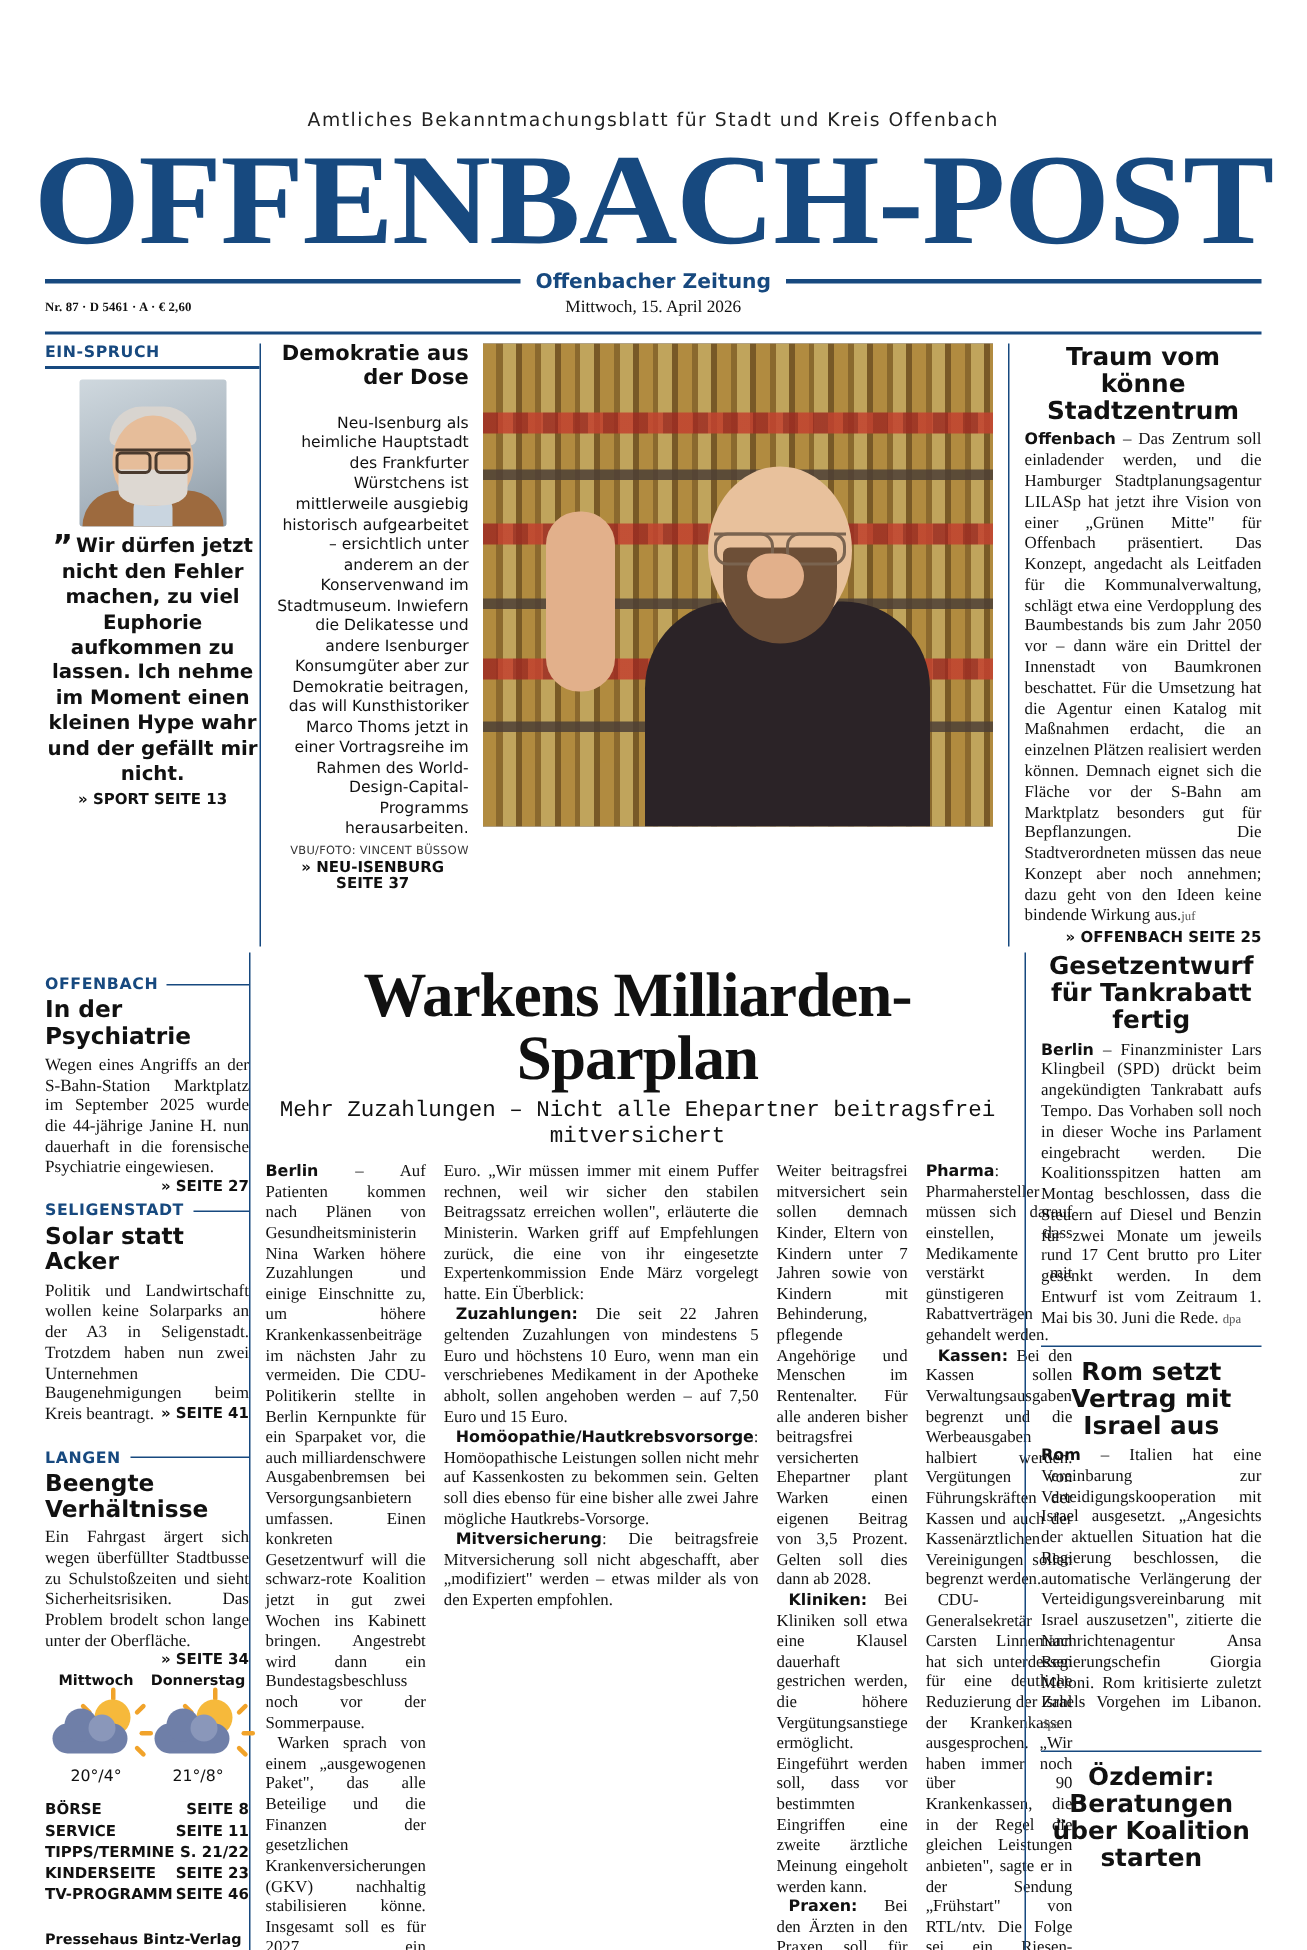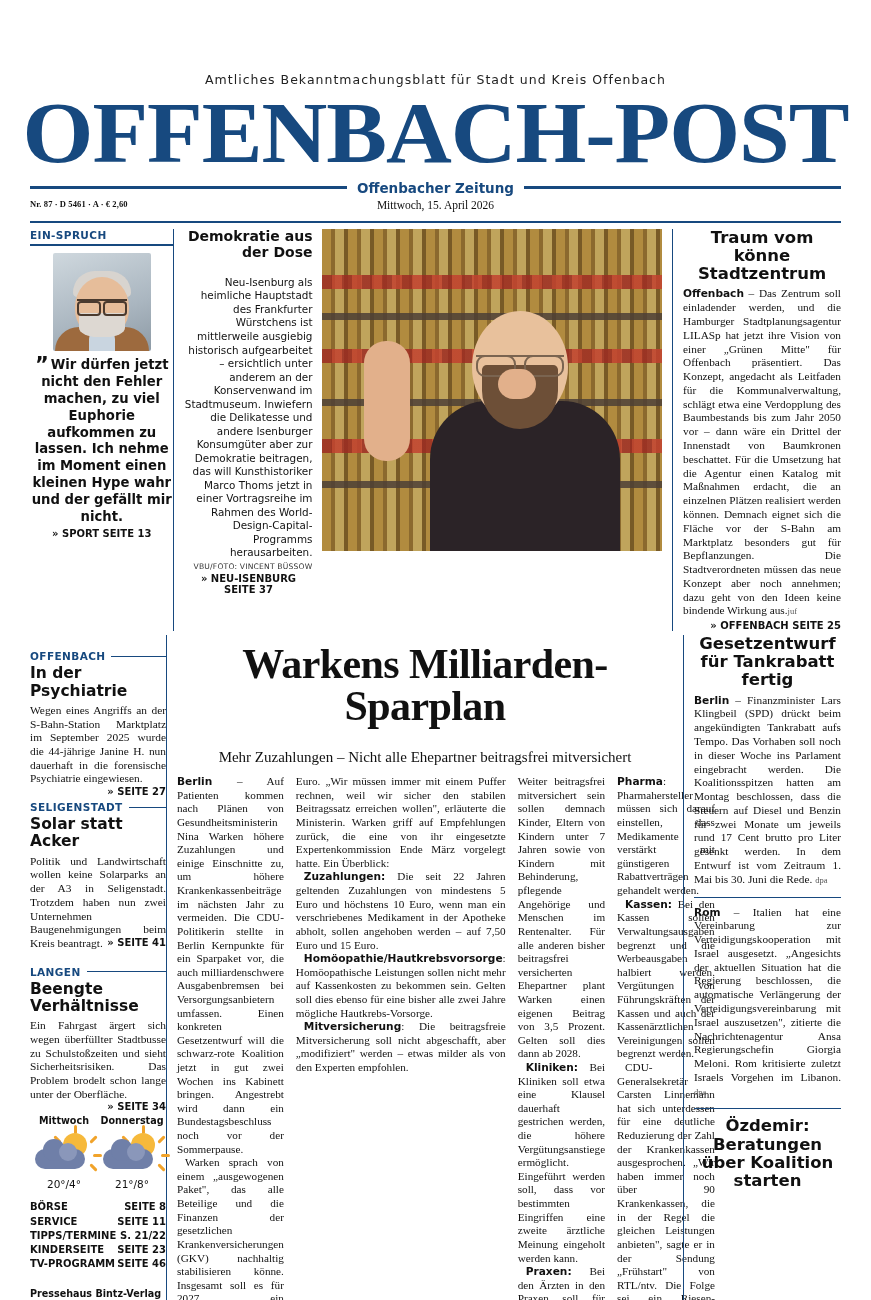--- a/index.html
+++ b/index.html
@@ -251,8 +251,8 @@
     text-align: center; margin: 8px 0 0 0; letter-spacing: -0.6px;
   }
   .mainsub {
-    font-family: Liberation Serif, serif;
-    font-size: 15px; text-align: center; margin-top: 22px; color:#111;
+    font-family: Liberation Mono, monospace;
+    font-size: 15px; text-align: center; margin-top: 5px; color:#111;
   }
   .article-cols {
     display:flex; gap: 12px; margin-top: 9px;

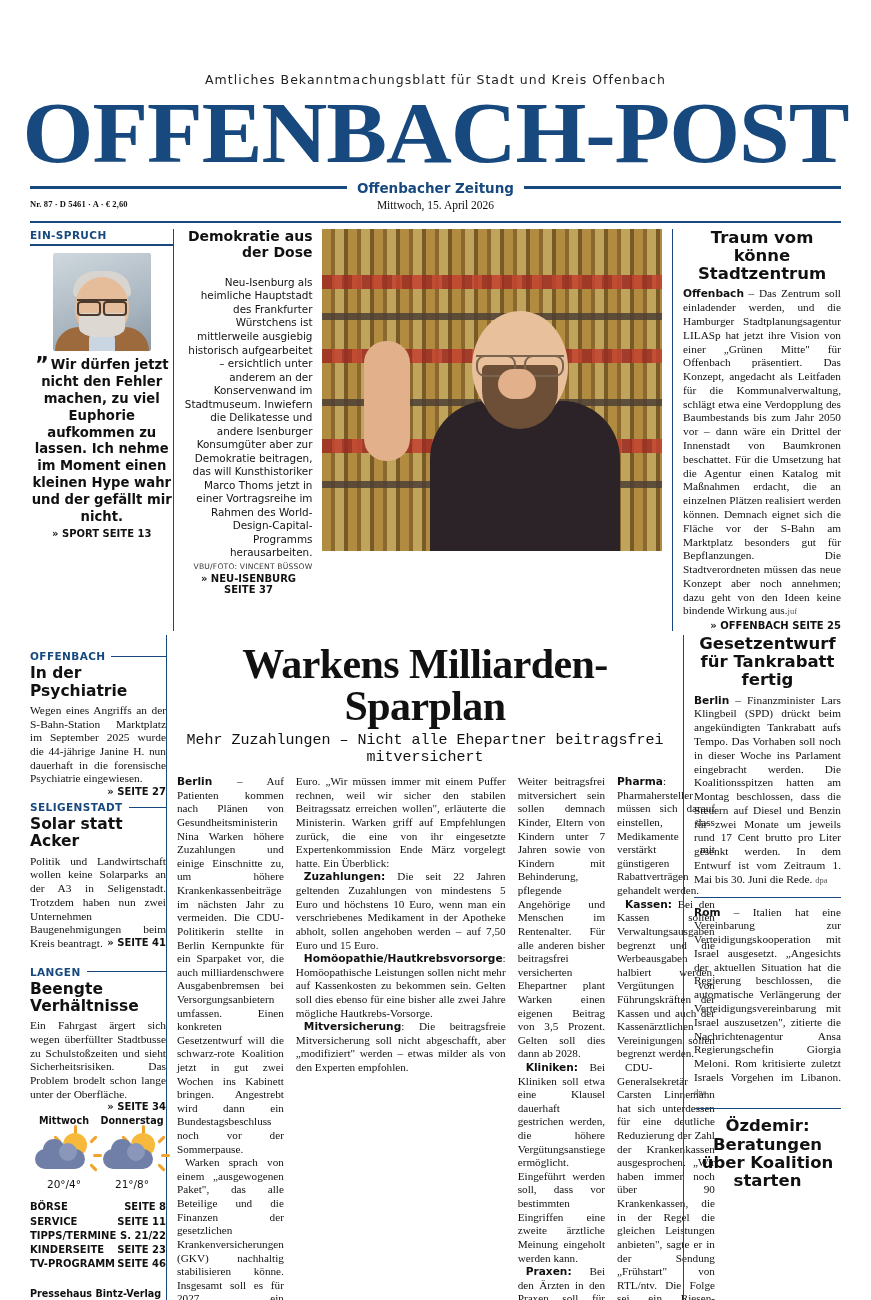--- a/index.html
+++ b/index.html
@@ -516,6 +516,7 @@
       <div class="smallrule"></div>
 
       <div>
+        <div class="rhead">Rom setzt Vertrag mit Israel aus</div>
         <p class="rbody"><span class="lead-city">Rom</span><span> – Italien hat eine Vereinbarung zur Verteidigungskooperation mit Israel ausgesetzt. „Angesichts der aktuellen Situation hat die Regierung beschlossen, die automatische Verlängerung der Verteidigungsvereinbarung mit Israel auszusetzen", zitierte die Nachrichtenagentur Ansa Regierungschefin Giorgia Meloni. Rom kritisierte zuletzt Israels Vorgehen im Libanon.</span> <span class="dpa">dpa</span></p>
       </div>
 

